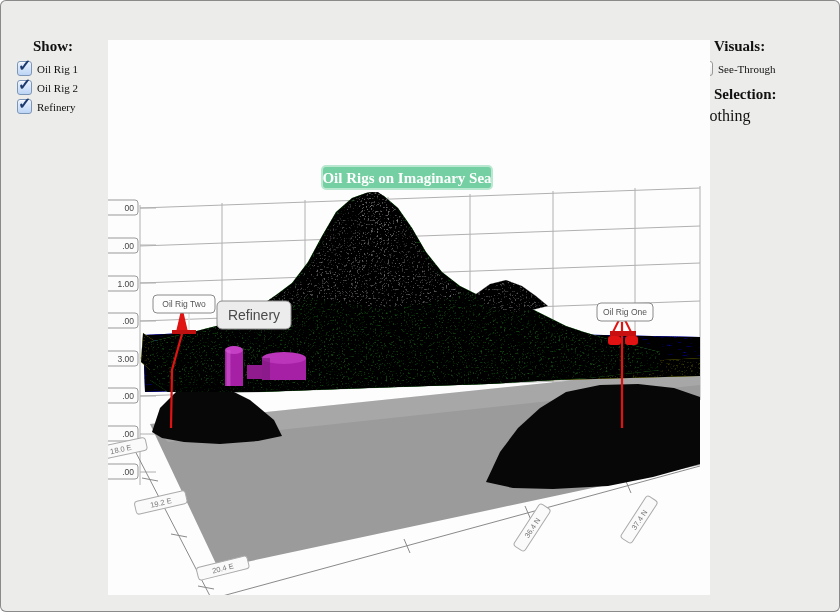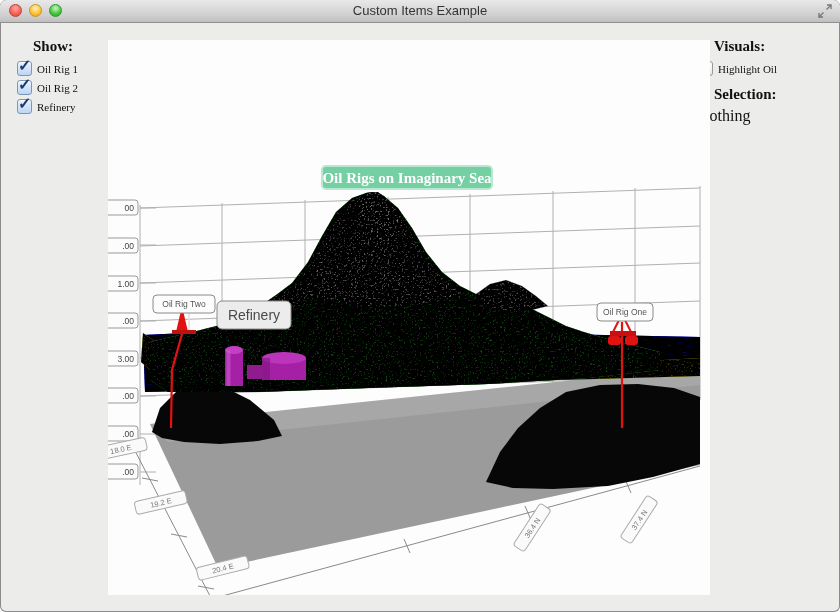--- a/index.html
+++ b/index.html
@@ -37,22 +37,6 @@
 
 <div class="window">
 
-  <div class="titlebar">
-    <div class="lights">
-      <div class="light red"></div>
-      <div class="light yellow"></div>
-      <div class="light green"></div>
-    </div>
-    <div class="title">Custom Items Example</div>
-    <svg class="resize-corner" viewBox="0 0 14 14">
-      <g stroke="#555" stroke-width="1.3" fill="none">
-        <path d="M9,1 L13,1 L13,5"></path>
-          <line x1="13" y1="1" x2="8.5" y2="5.5"></line>
-        <path d="M5,13 L1,13 L1,9"></path>
-          <line x1="1" y1="13" x2="5.5" y2="8.5"></line>
-      </g>
-    </svg>
-  </div>
 
   <div class="panel" style="left:17px;top:38px;width:90px;">
     <h3>Show:</h3>

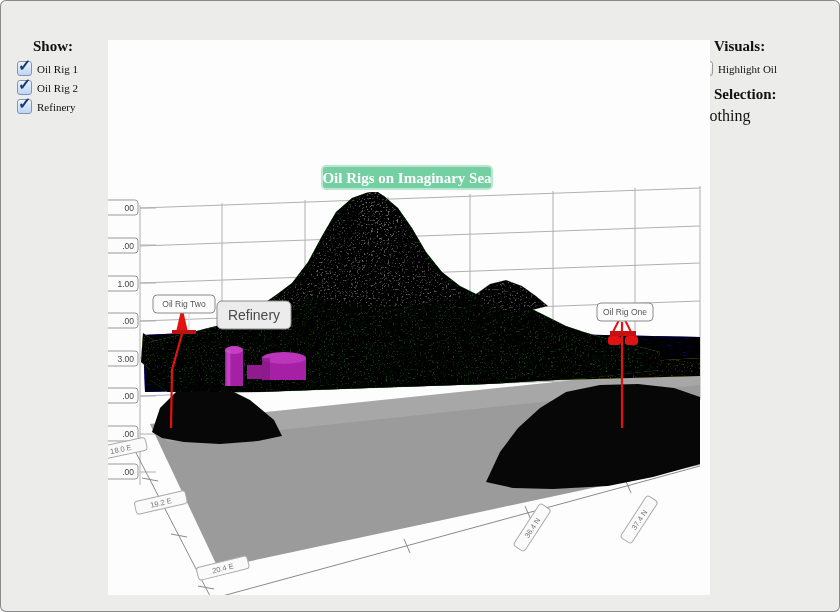--- a/index.html
+++ b/index.html
@@ -58,6 +58,10 @@
     <h3>Visuals:</h3>
     <div class="cb-row">
       <span class="cb"></span>
+      <span>See-Through</span>
+    </div>
+    <div class="cb-row">
+      <span class="cb"></span>
       <span>Highlight Oil</span>
     </div>
     <div class="spacer8"></div>

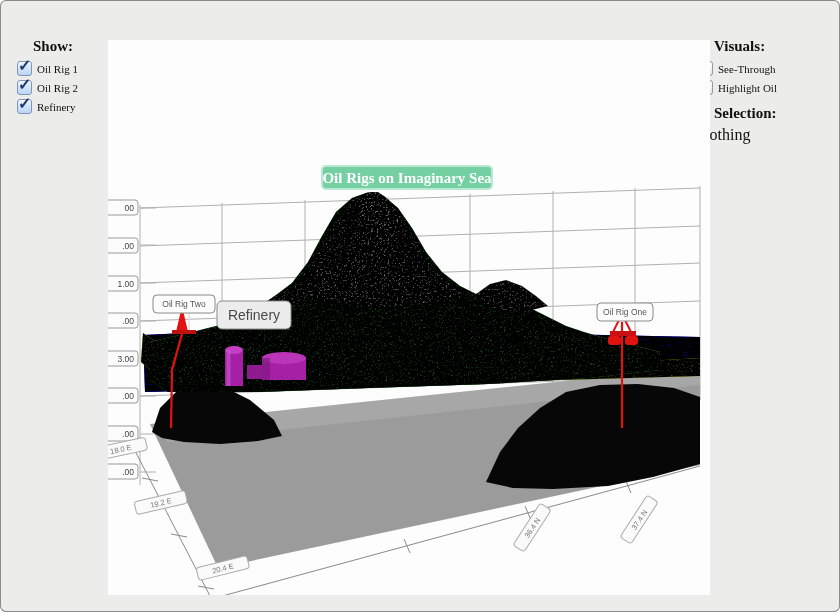--- a/index.html
+++ b/index.html
@@ -60,10 +60,6 @@
       <span class="cb"></span>
       <span>See-Through</span>
     </div>
-    <div class="cb-row">
-      <span class="cb"></span>
-      <span>Highlight Oil</span>
-    </div>
     <div class="spacer8"></div>
     <h3>Selection:</h3>
     <div class="sel-value">Nothing</div>

